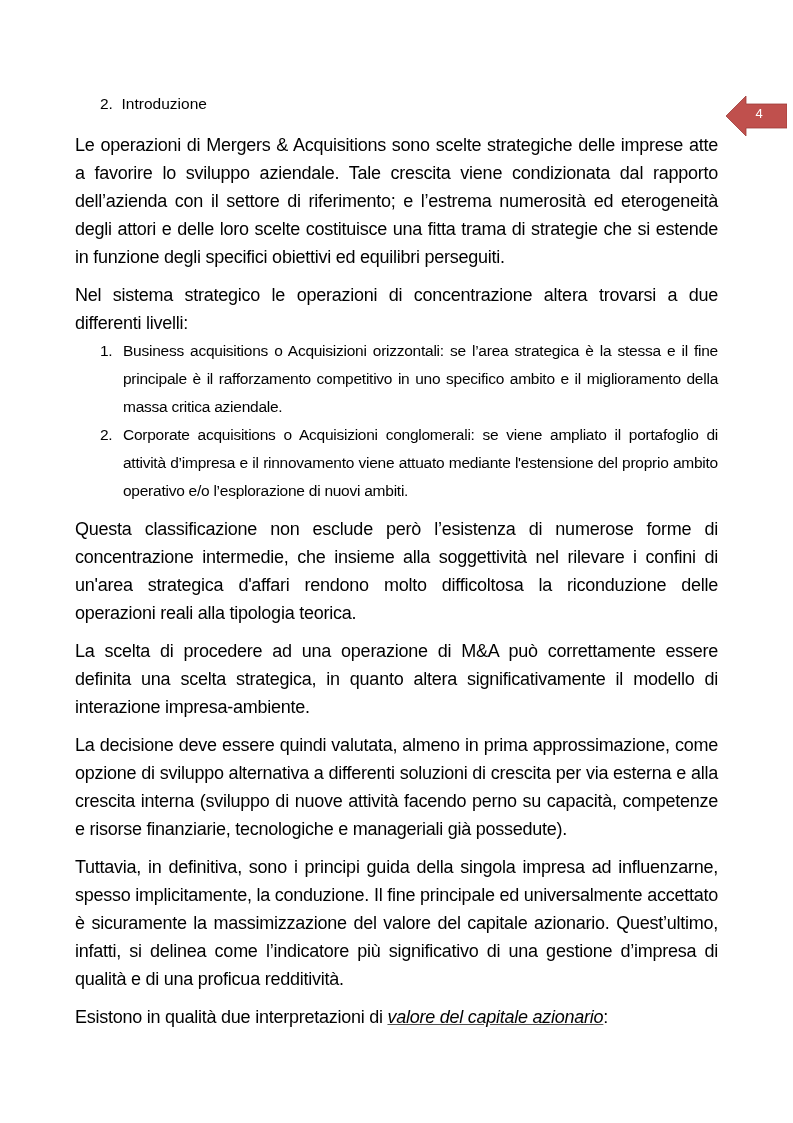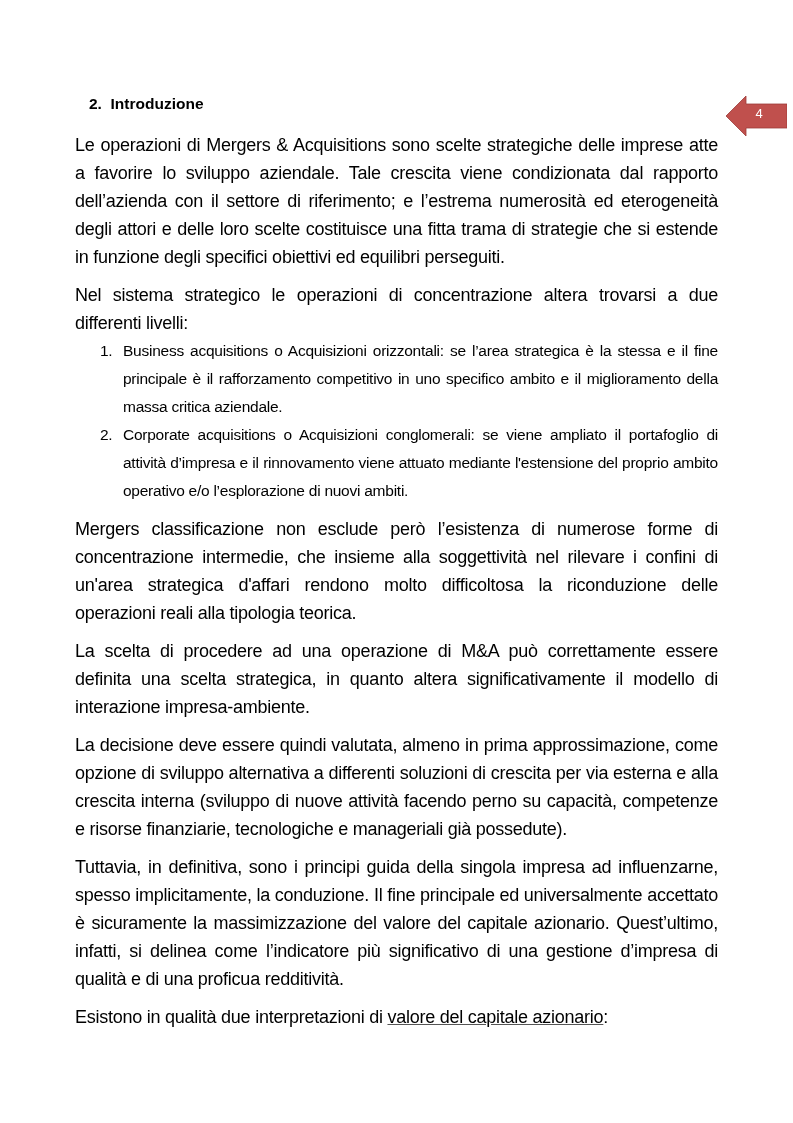--- a/index.html
+++ b/index.html
@@ -45,10 +45,10 @@
       width: 643px;
     }
     .heading {
-      font-weight: bold;
+      font-weight: normal;
       font-size: 15.5px;
       line-height: 24px;
-      margin: 0 0 15px 14px;
+      margin: 0 0 15px 25px;
       white-space: pre;
     }
     .para {

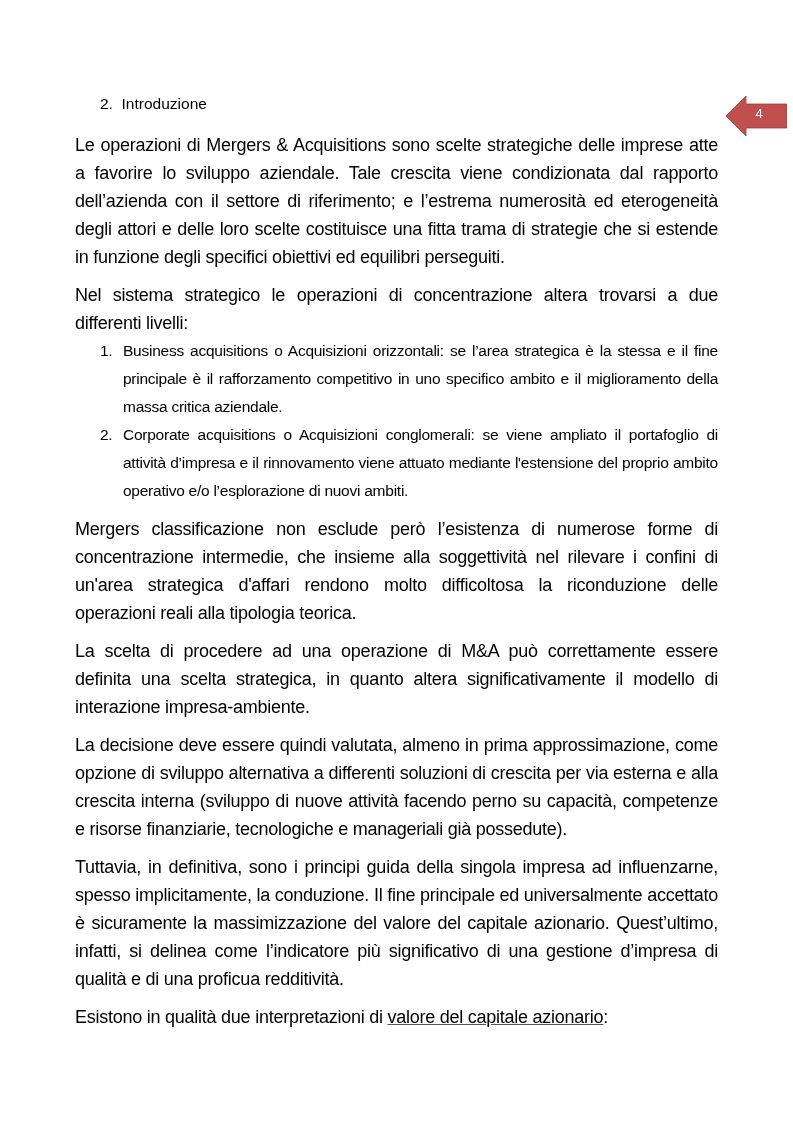--- a/index.html
+++ b/index.html
@@ -108,7 +108,7 @@
     </li>
   </ol>
 
-  <p class="para">Mergers classificazione non esclude però l’esistenza di numerose forme di concentrazione intermedie, che insieme alla soggettività nel rilevare i confini di un'area strategica d'affari rendono molto difficoltosa la riconduzione delle operazioni reali alla tipologia teorica.</p>
+  <p class="para">Questa classificazione non esclude però l’esistenza di numerose forme di concentrazione intermedie, che insieme alla soggettività nel rilevare i confini di un'area strategica d'affari rendono molto difficoltosa la riconduzione delle operazioni reali alla tipologia teorica.</p>
   <p class="para">La scelta di procedere ad una operazione di M&amp;A può correttamente essere definita una scelta strategica, in quanto altera significativamente il modello di interazione impresa-ambiente.</p>
   <p class="para">La decisione deve essere quindi valutata, almeno in prima approssimazione, come opzione di sviluppo alternativa a differenti soluzioni di crescita per via esterna e alla crescita interna (sviluppo di nuove attività facendo perno su capacità, competenze e risorse finanziarie, tecnologiche e manageriali già possedute).</p>
   <p class="para">Tuttavia, in definitiva, sono i principi guida della singola impresa ad influenzarne, spesso implicitamente, la conduzione. Il fine principale ed universalmente accettato è sicuramente la massimizzazione del valore del capitale azionario. Quest’ultimo, infatti, si delinea come l’indicatore più significativo di una gestione d’impresa di qualità e di una proficua redditività.</p>

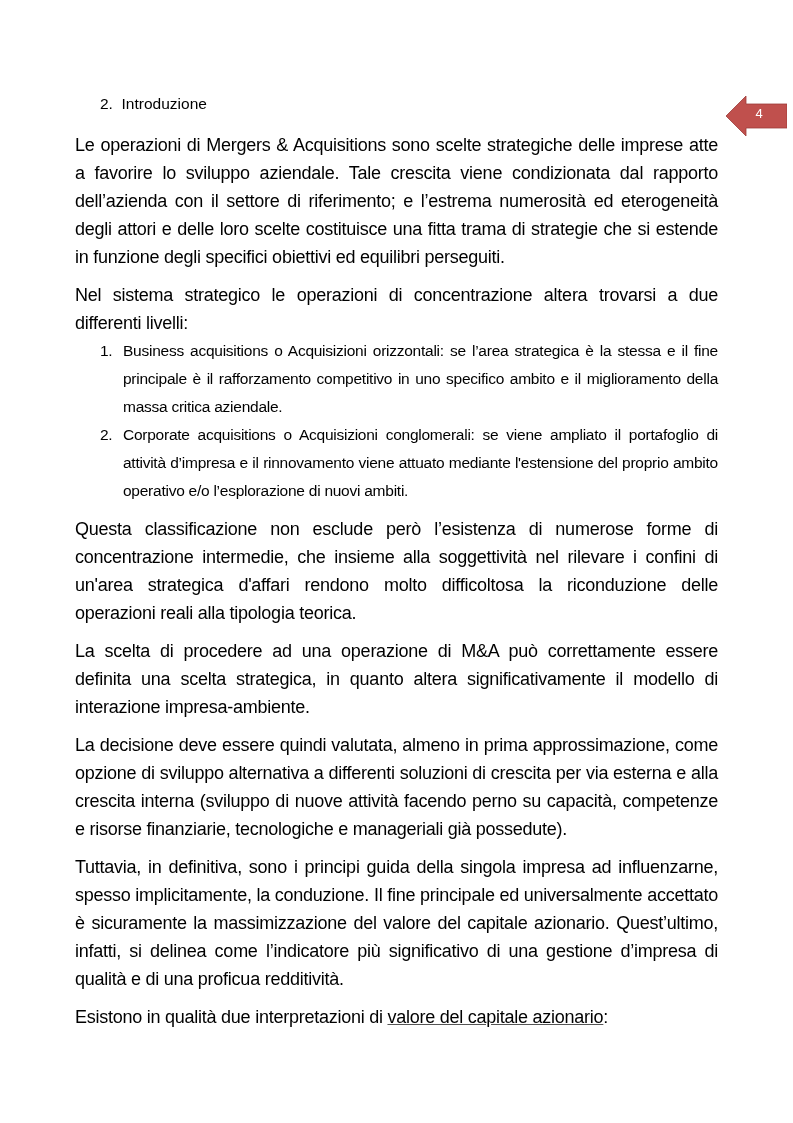--- a/index.html
+++ b/index.html
@@ -79,6 +79,7 @@
     .u {
       text-decoration: underline;
       text-decoration-color: #555555;
+      font-style: italic;
     }
   </style>
 </head>

